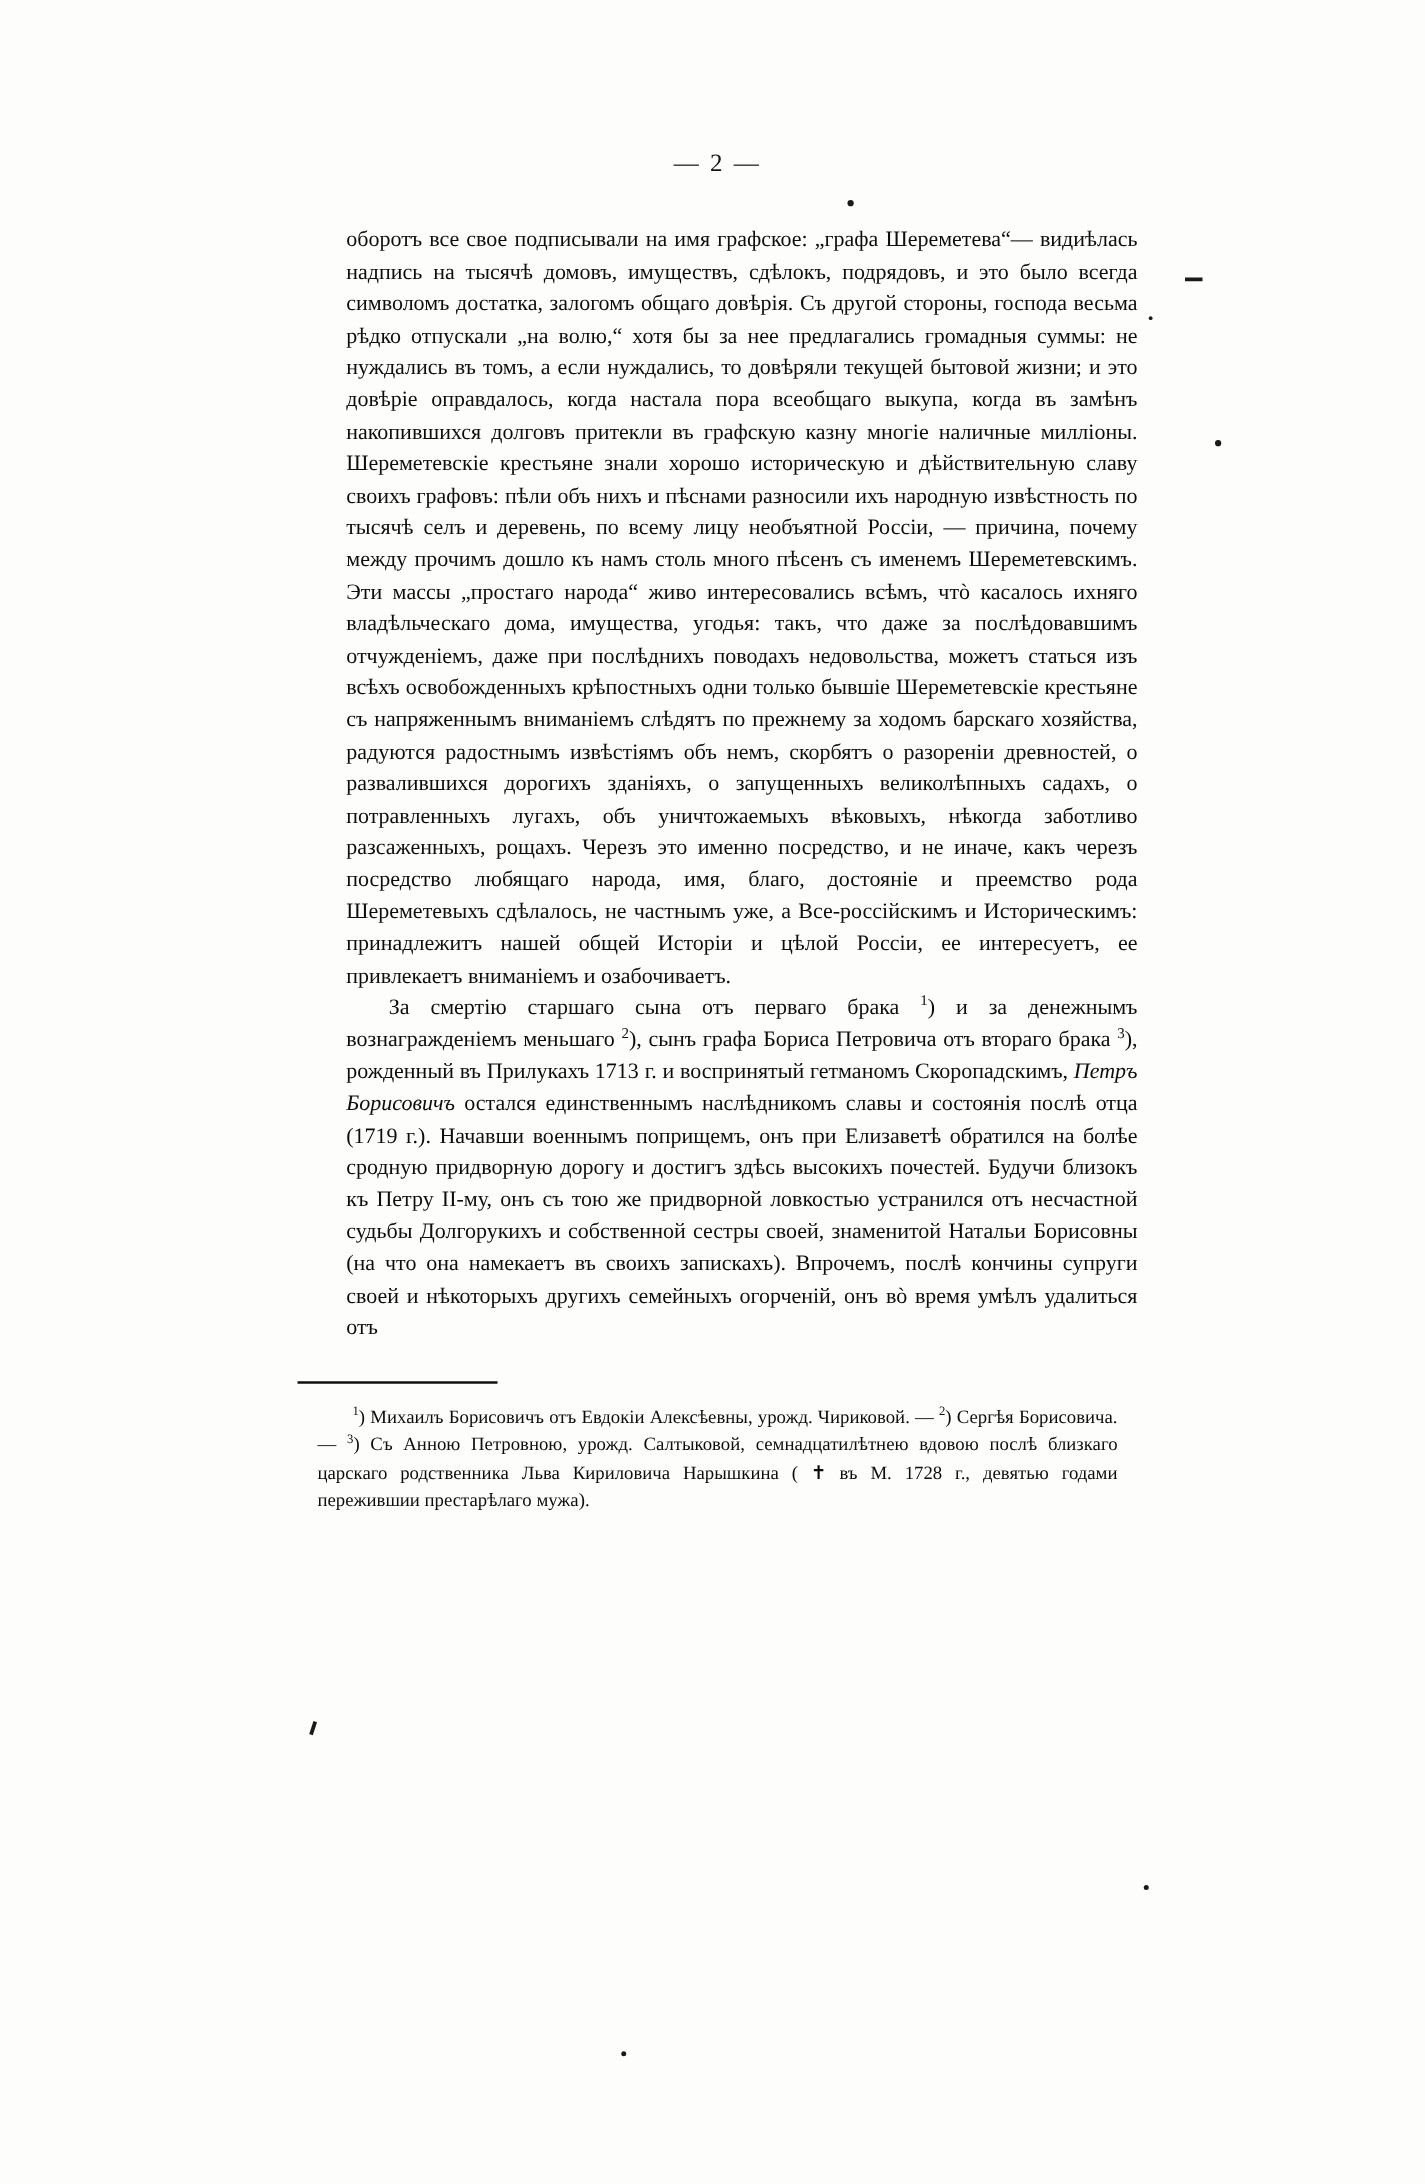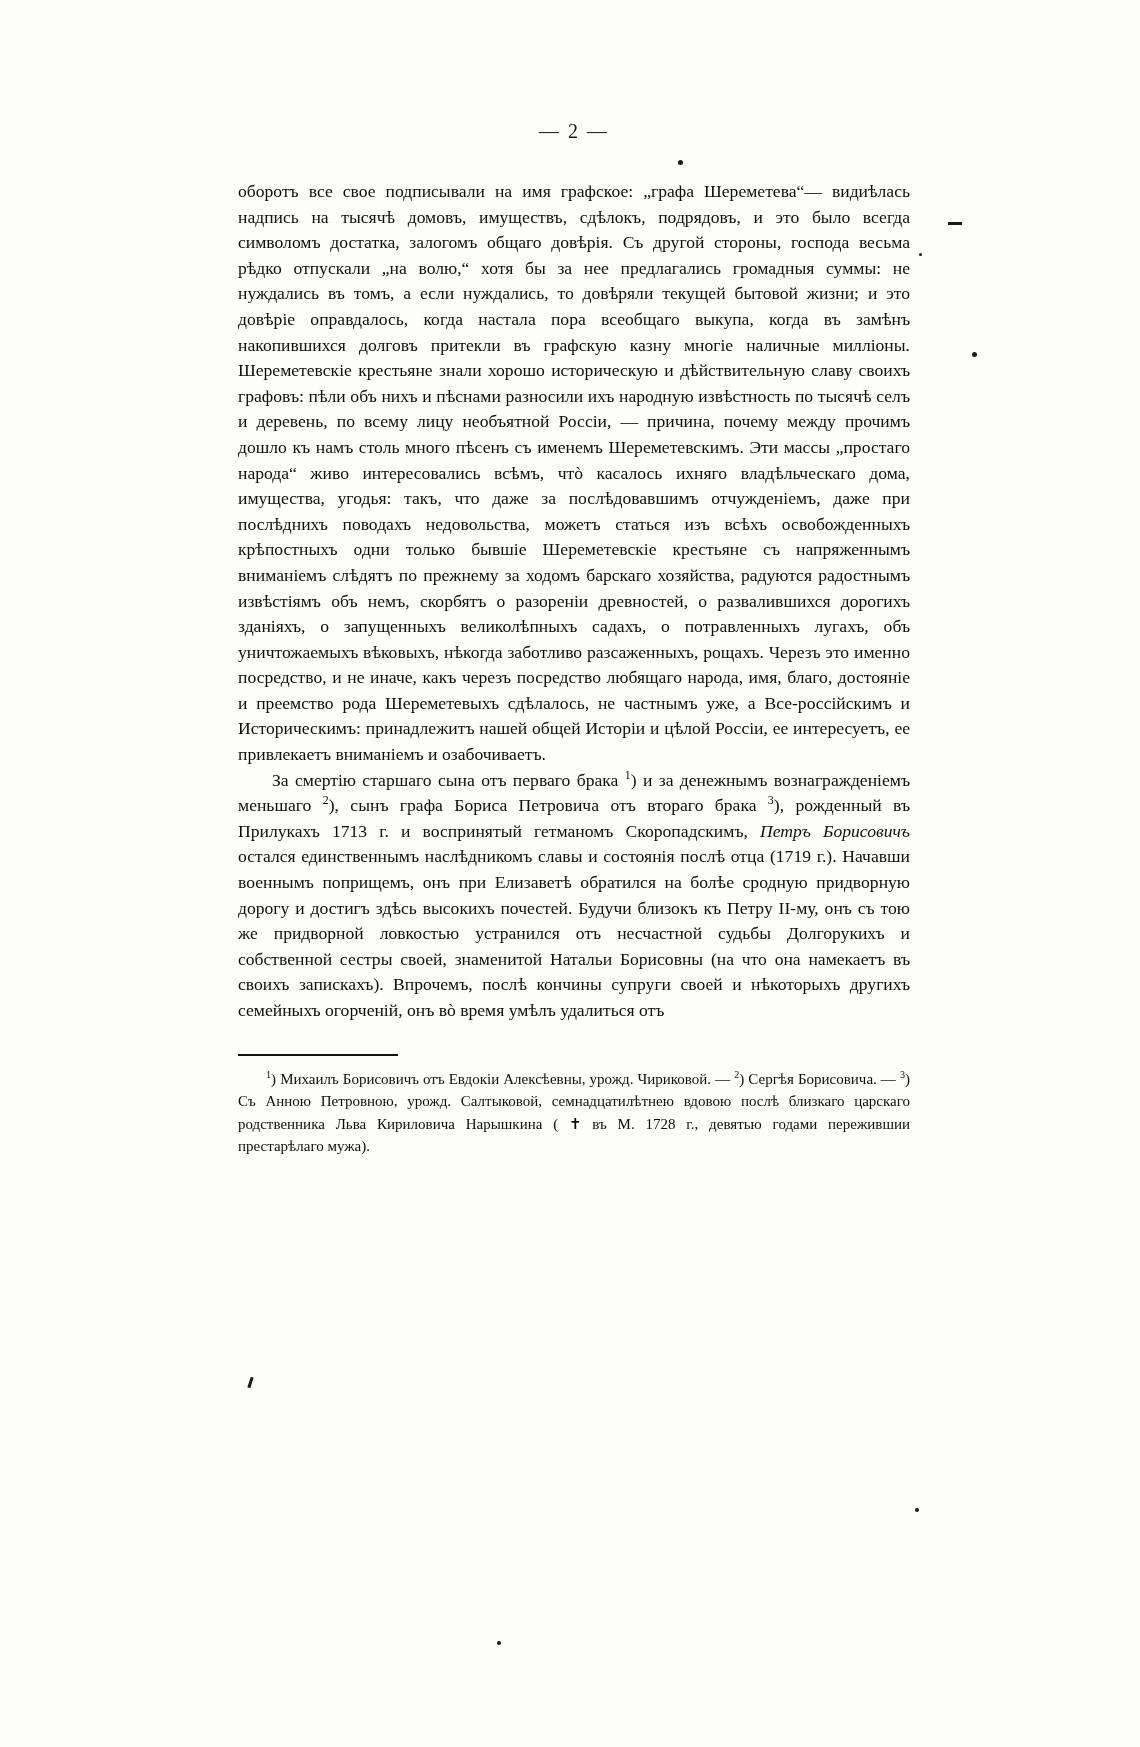--- a/index.html
+++ b/index.html
@@ -35,6 +35,7 @@
     text-align: justify;
     text-justify: inter-word;
     color: #0d0d0d;
+    margin-left: 39px;
     -webkit-font-smoothing: none;
   }
   .body-text p {

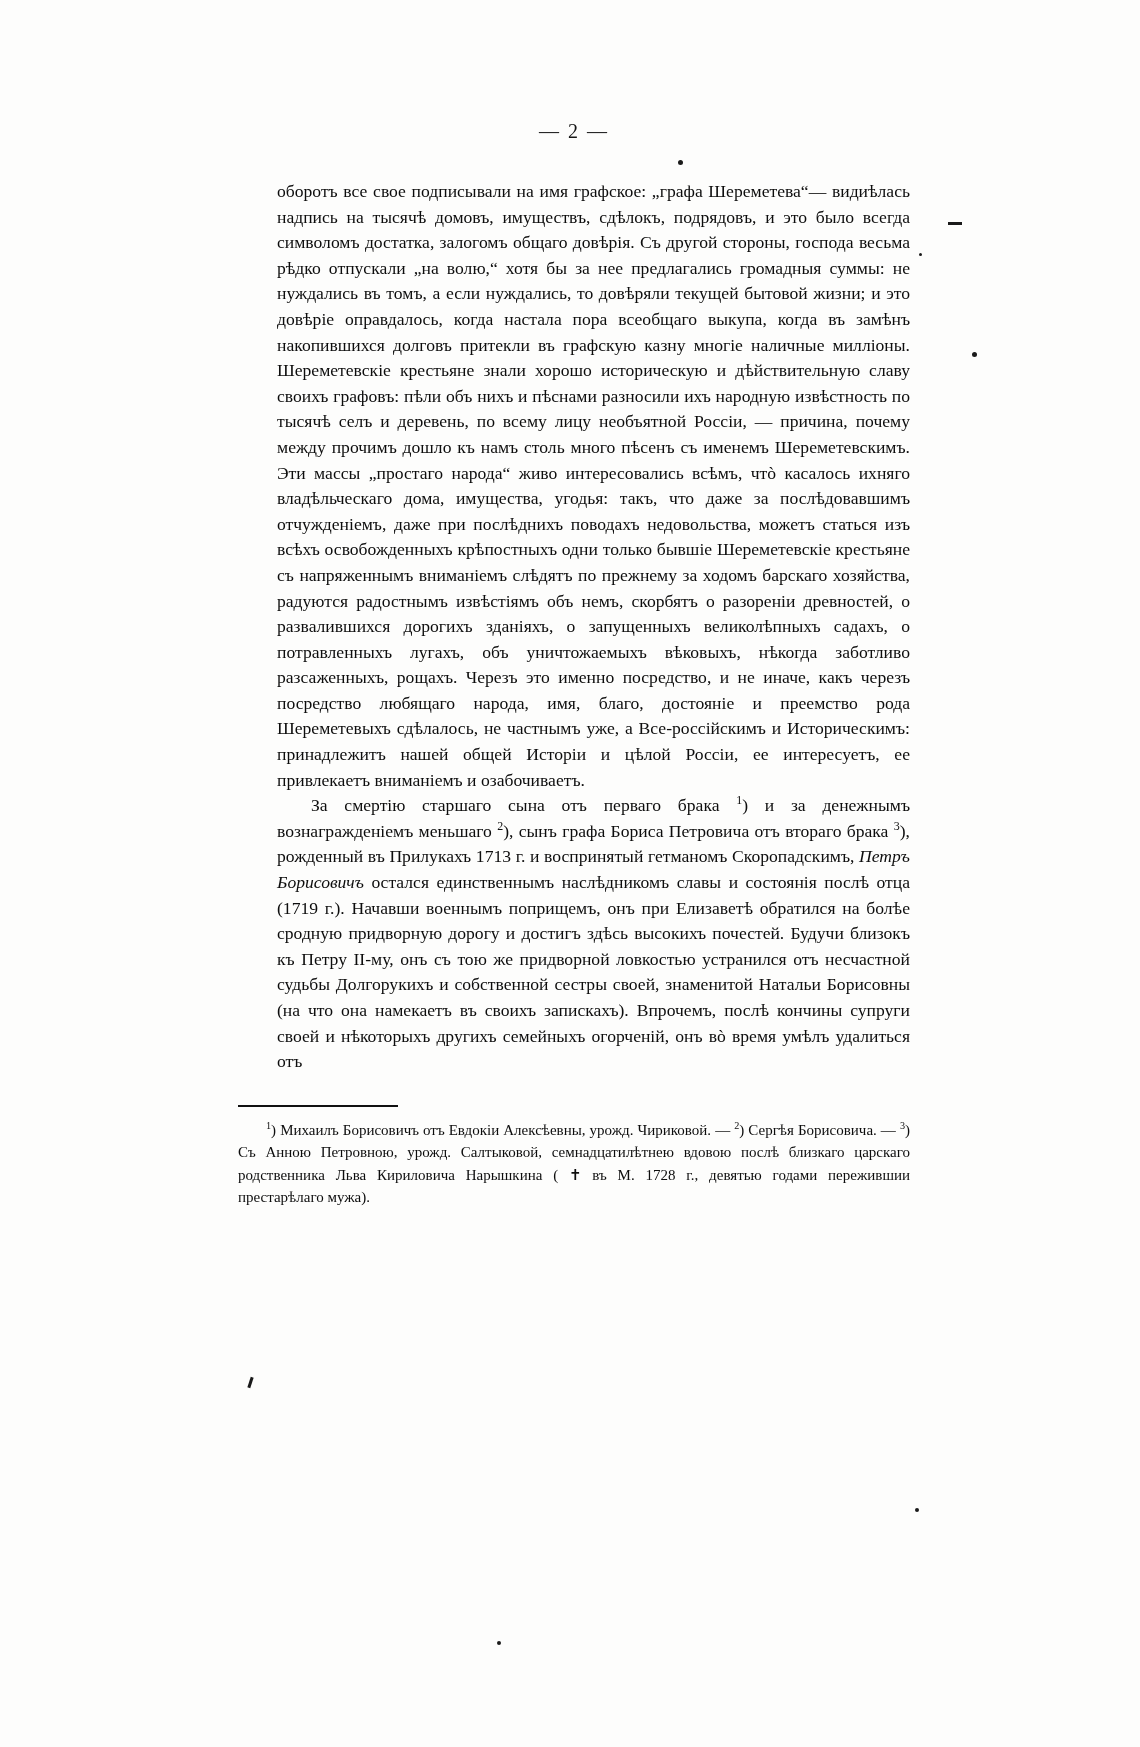--- a/index.html
+++ b/index.html
@@ -58,7 +58,7 @@
     color: #0d0d0d;
   }
   .footnotes p {
-    margin: 0;
+    margin: 16px;
   }
   .footnotes p.first {
     text-indent: 28px;

